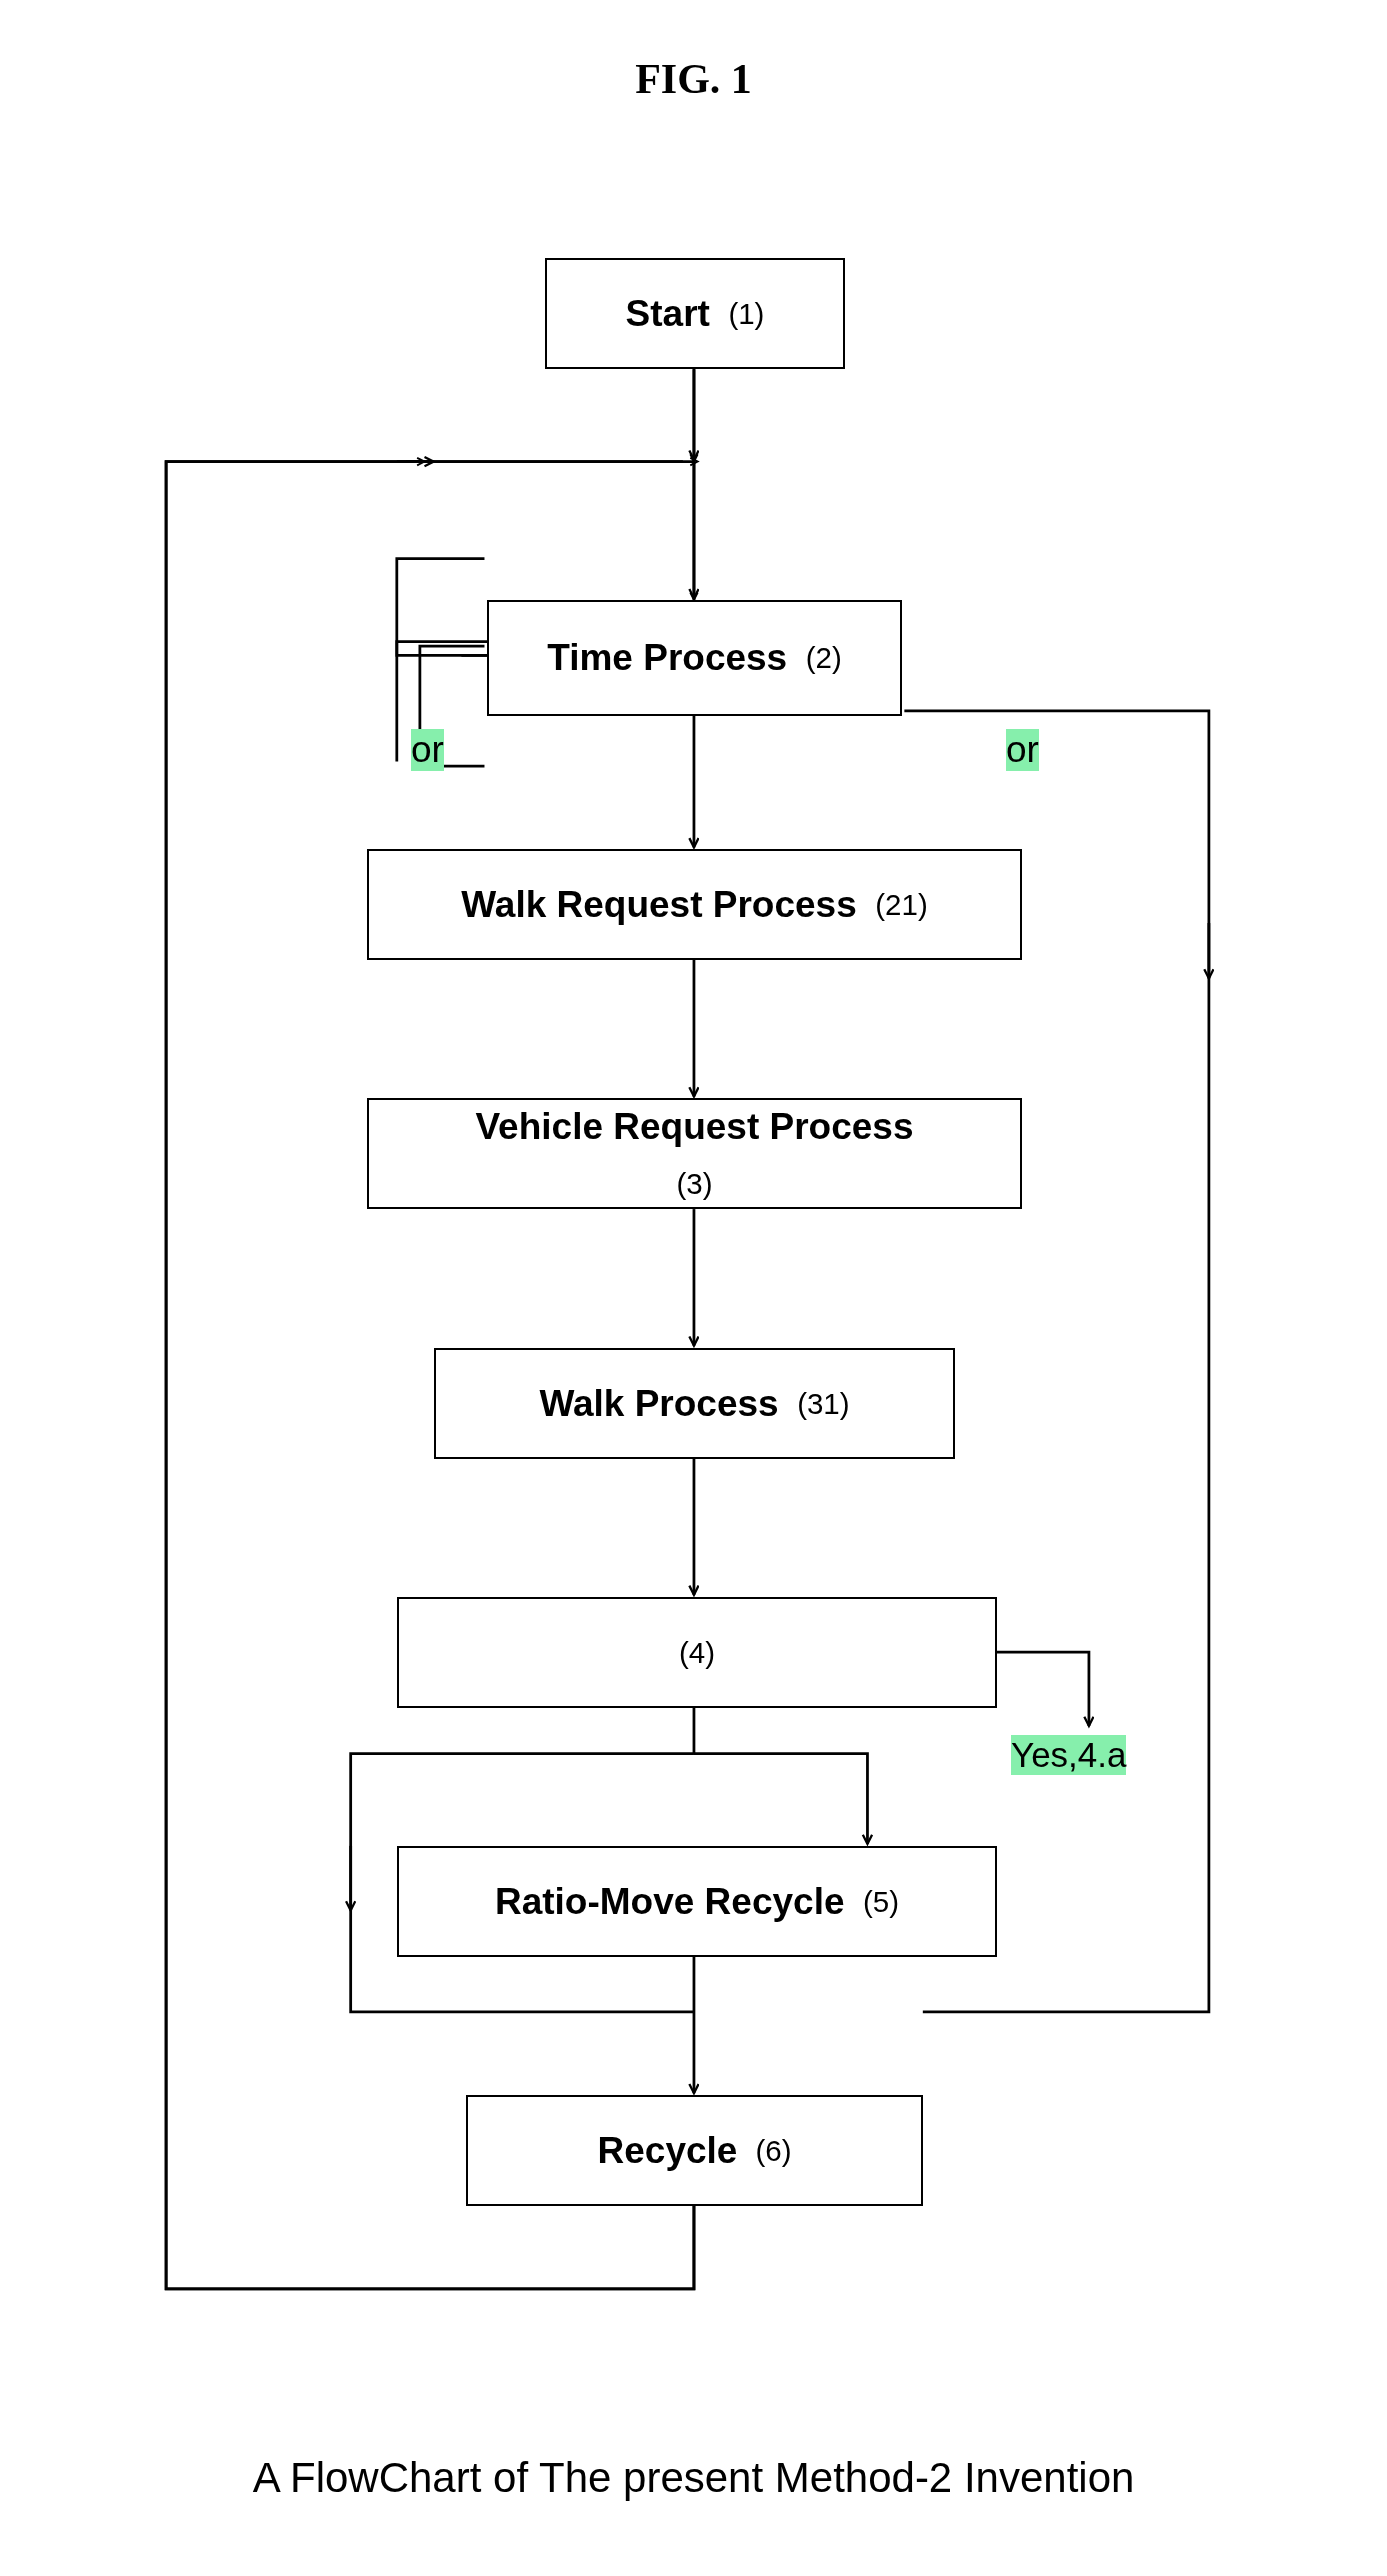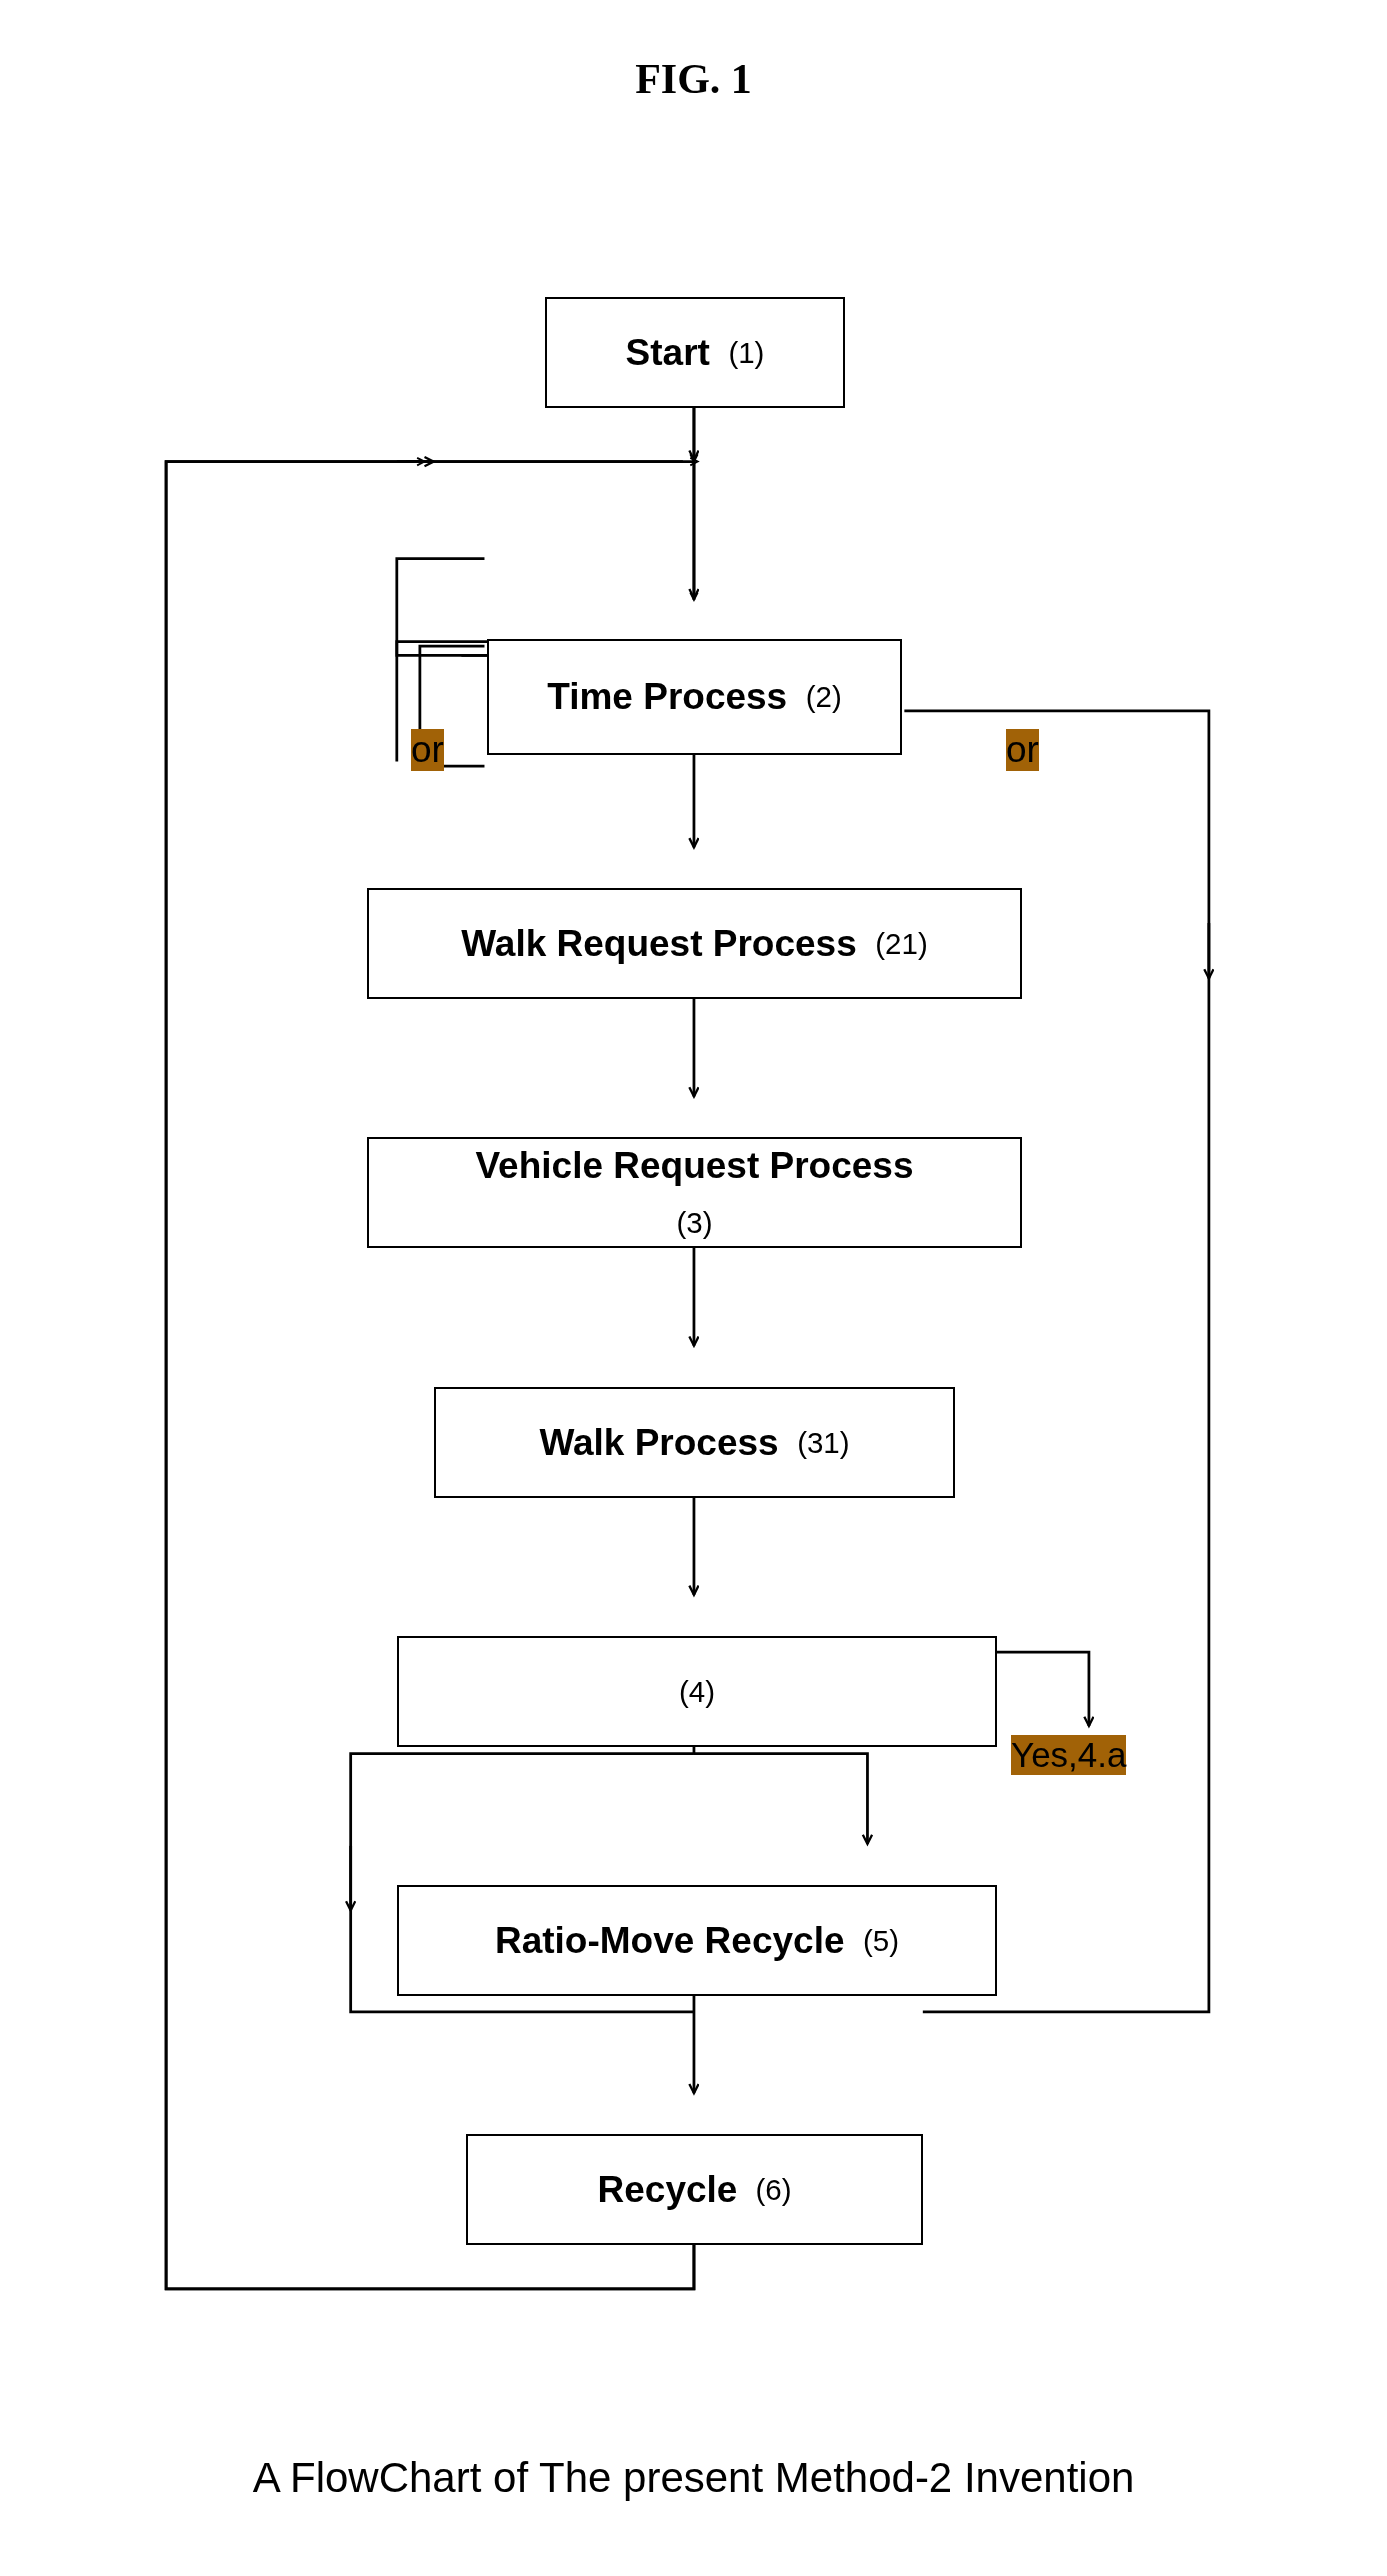--- a/index.html
+++ b/index.html
@@ -38,7 +38,6 @@
       font-size: 37px;
       gap: 18.5px;
       padding: 0 6px;
-      margin-top: 39px;
     }
     .refnum {
       font-weight: normal;

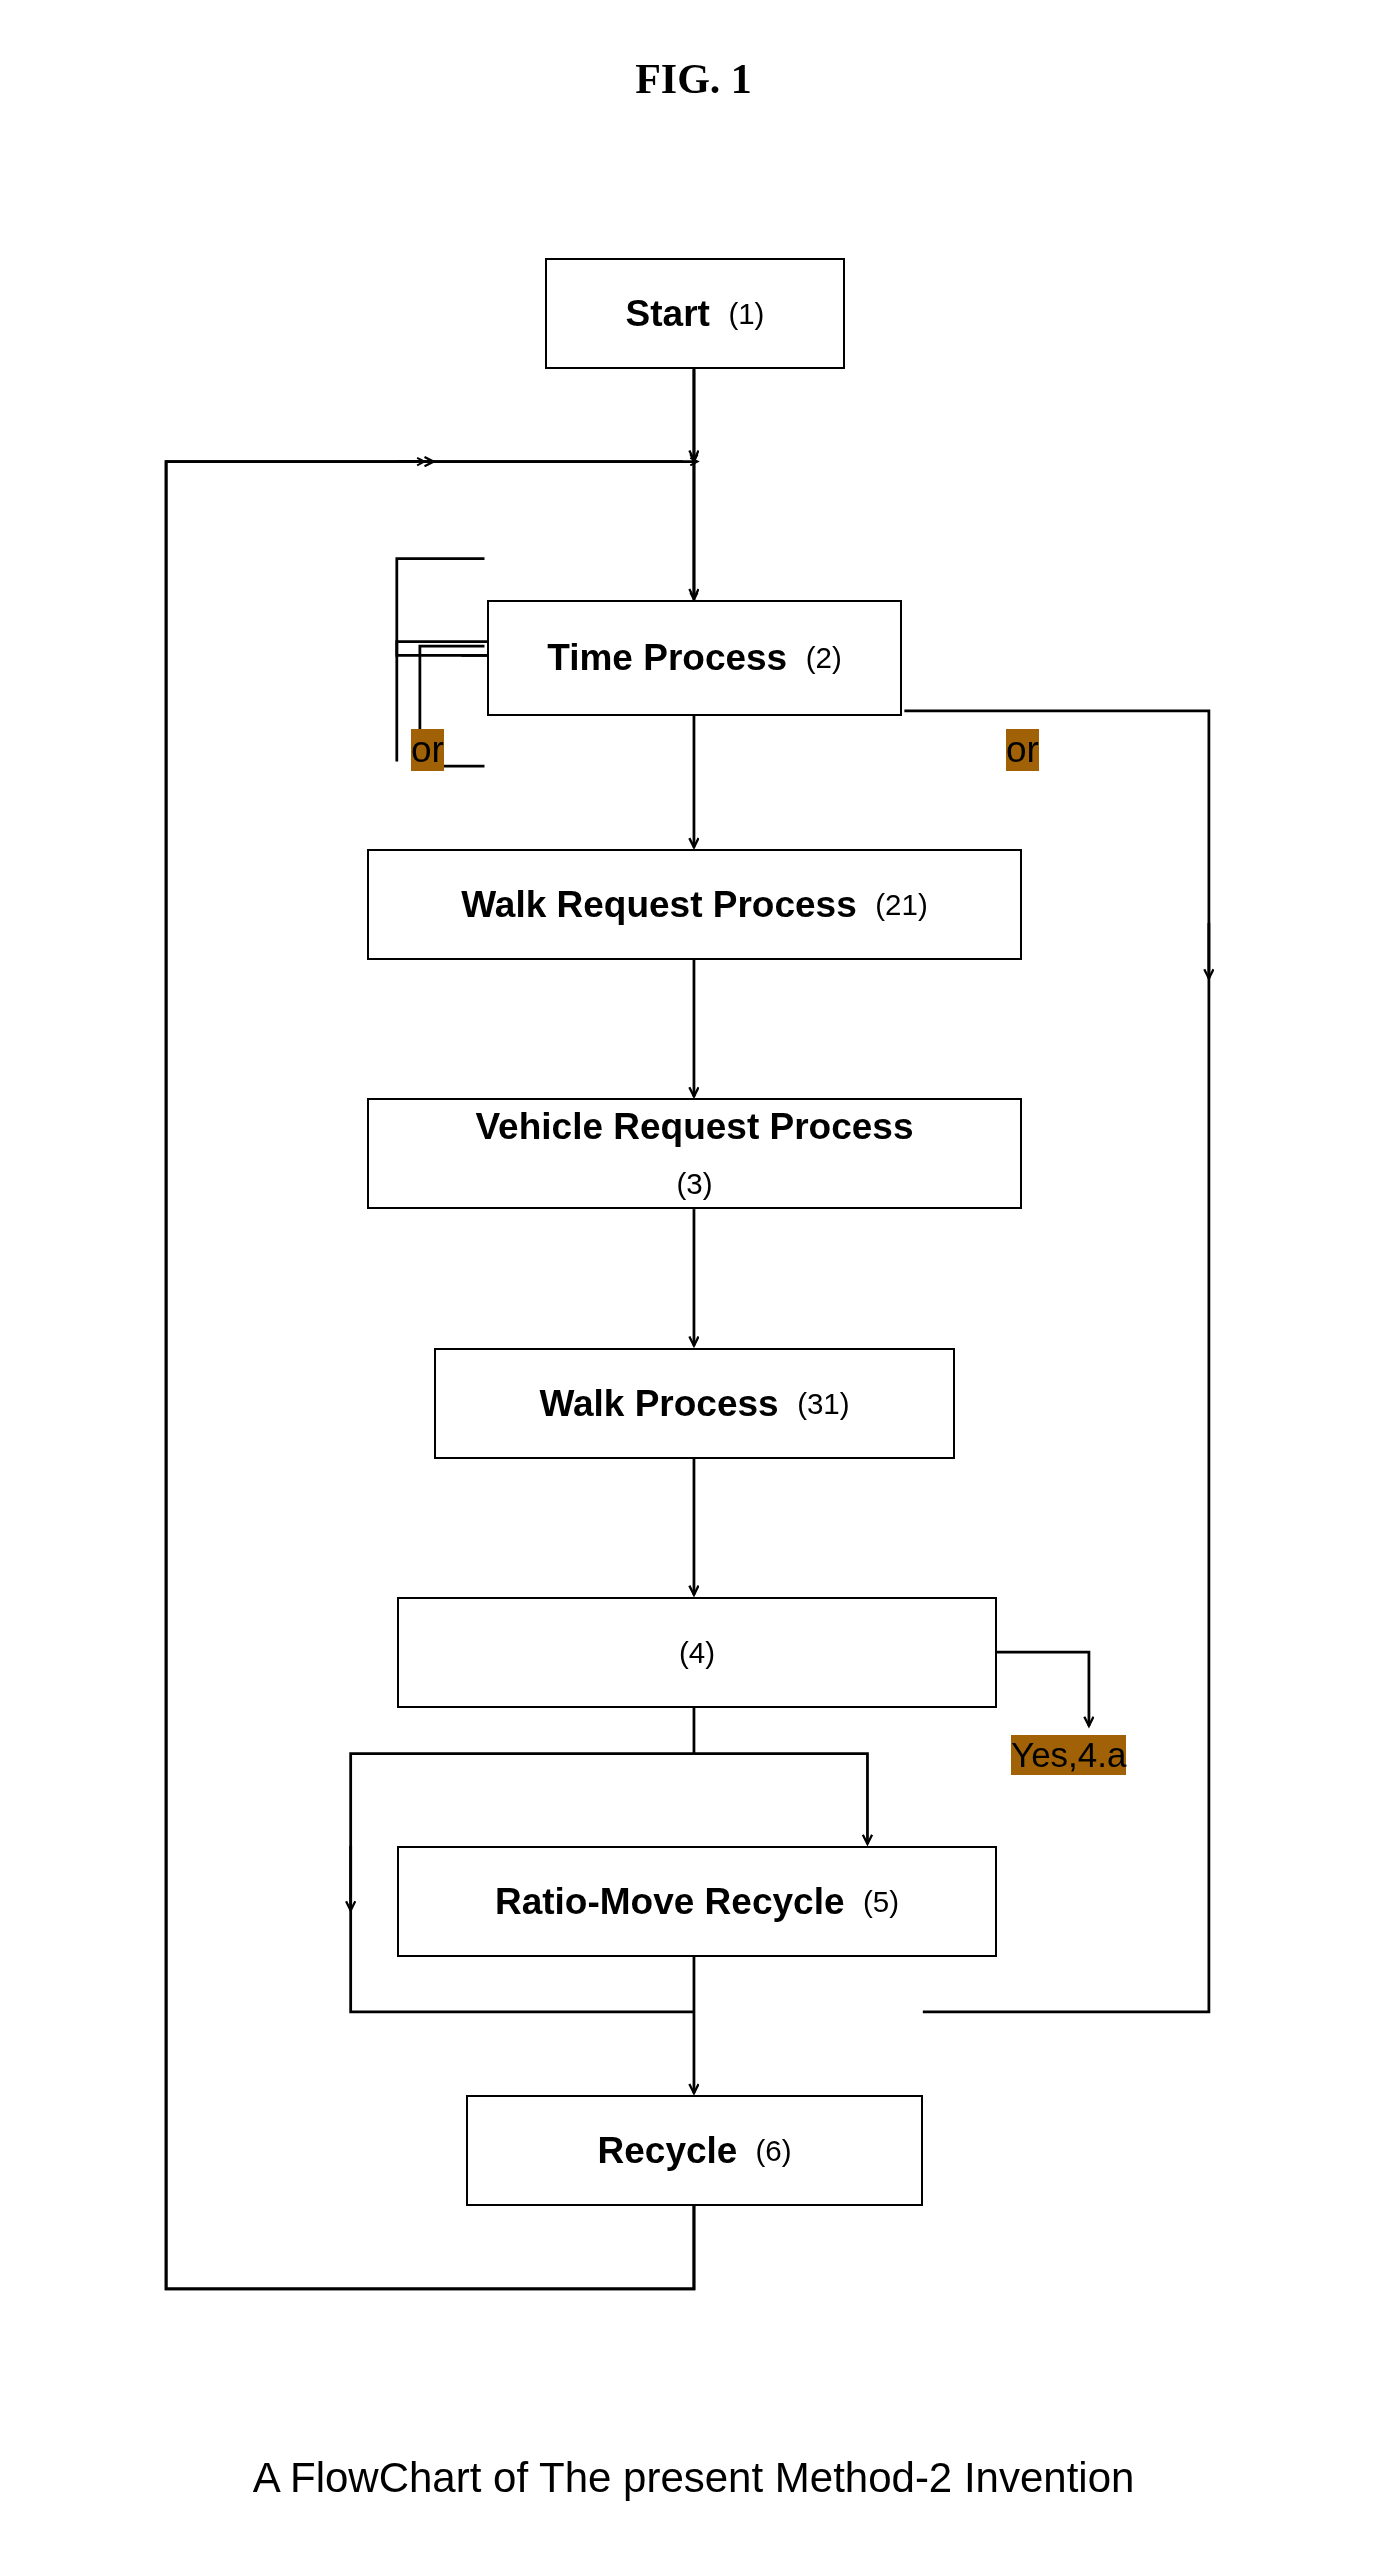--- a/index.html
+++ b/index.html
@@ -46,7 +46,7 @@
     .edge-label {
       position: absolute;
       font-size: 37px;
-      background: #a16207;
+      background: #86efac;
     }
     svg.connectors {
       position: absolute;

